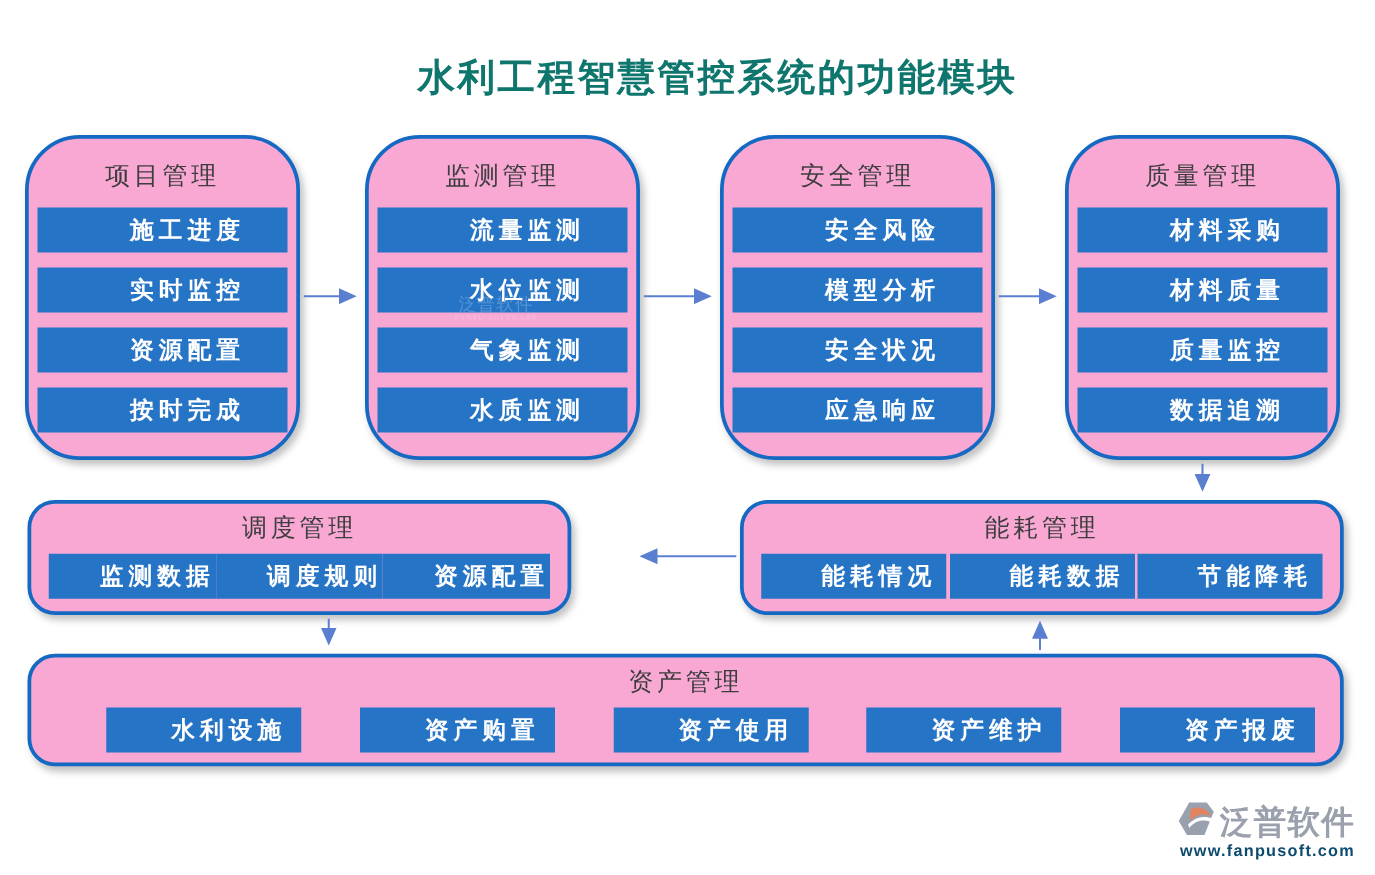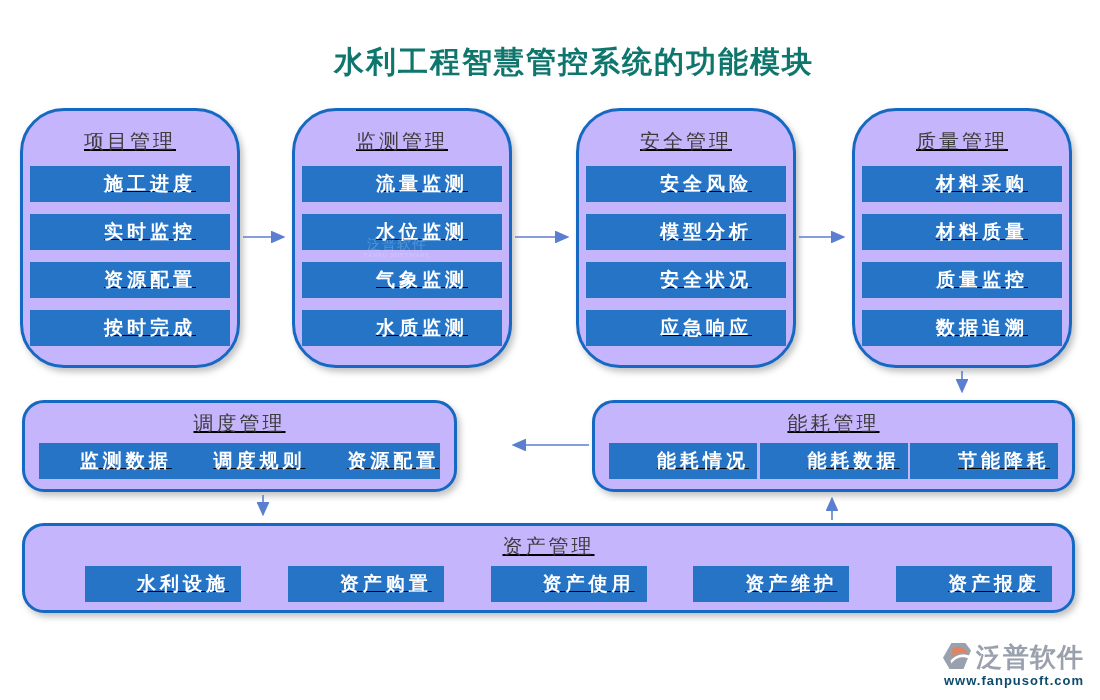--- a/index.html
+++ b/index.html
@@ -12,8 +12,8 @@
     font-size:30px;font-weight:bold;color:#0f766e;letter-spacing:2px;margin-left:24px;
   }
   .group{
-    position:absolute;background:#c4b5fd;border:3px solid #1569c2;
-    box-shadow:3px 4px 6px rgba(120,120,120,0.45);box-sizing:border-box;text-decoration:underline;
+    position:absolute;background:#f9a8d4;border:3px solid #1569c2;
+    box-shadow:3px 4px 6px rgba(120,120,120,0.45);box-sizing:border-box;
   }
   .col-box{width:220px;height:260px;border-radius:44px;}
   .row-box{height:92px;border-radius:22px;}

